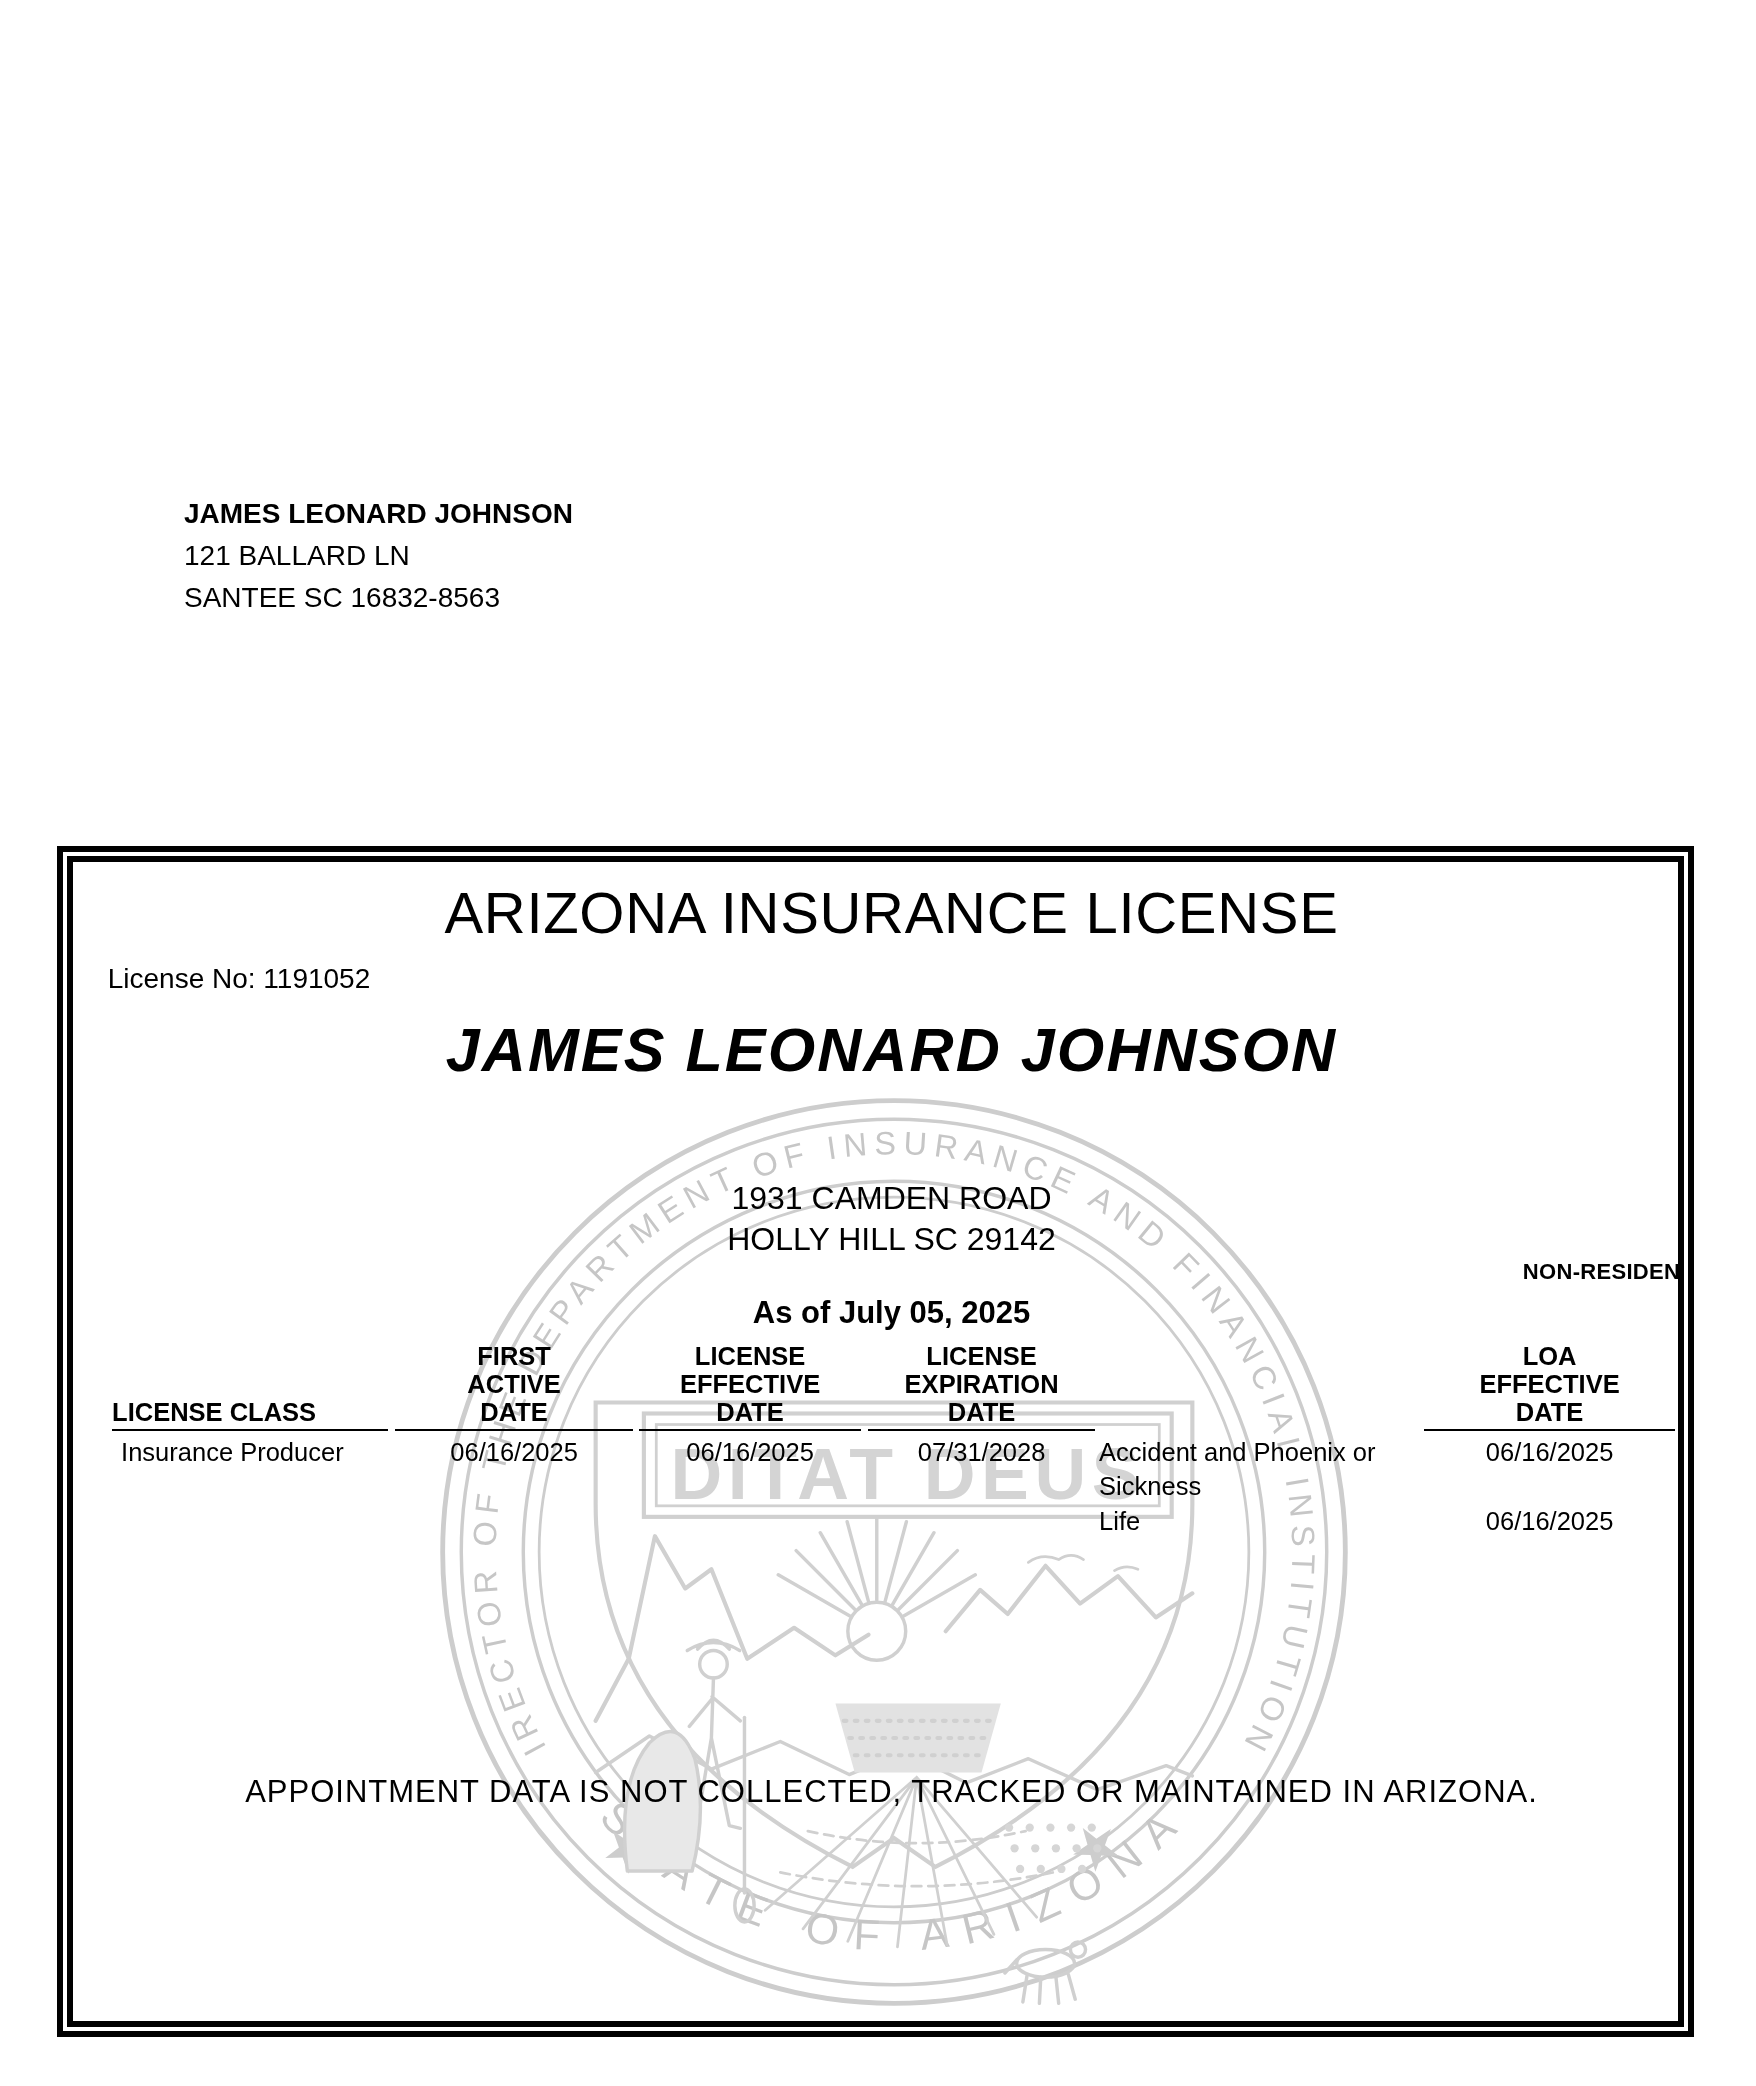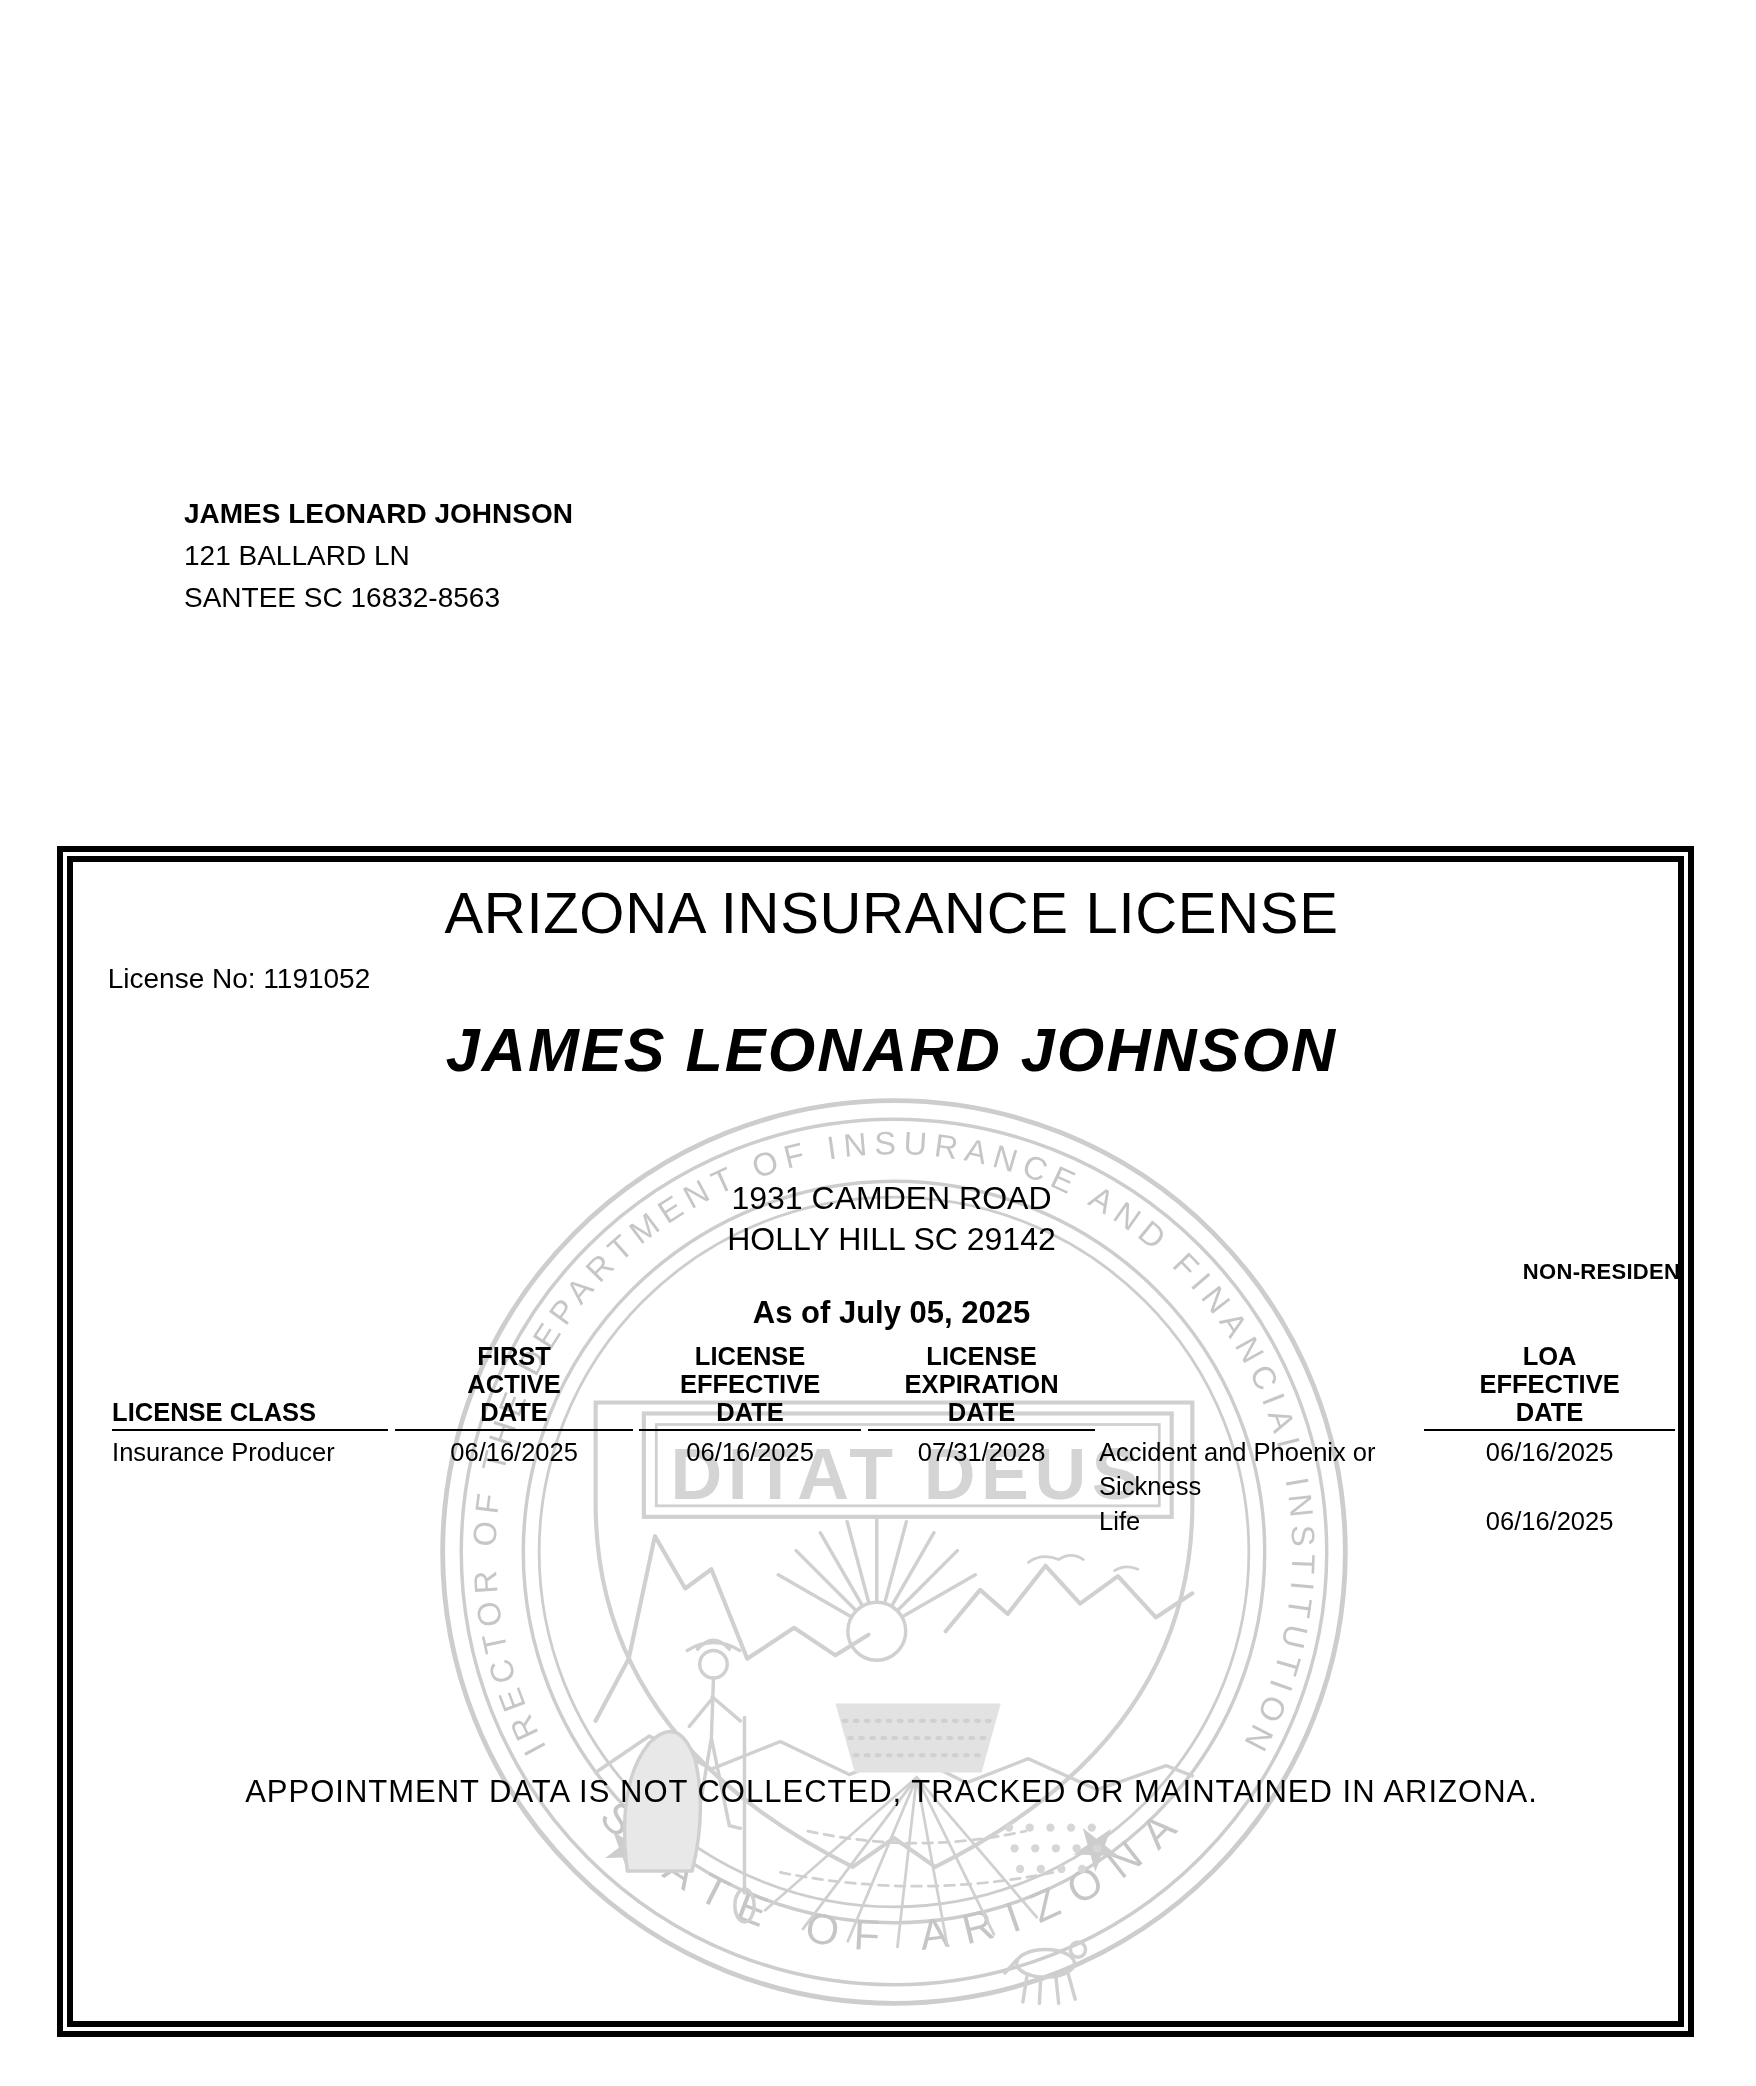--- a/index.html
+++ b/index.html
@@ -151,7 +151,7 @@
 EFFECTIVE
 DATE</div>
 
-    <div class="cell fg" style="left:39px;width:276px;">Insurance Producer</div>
+    <div class="cell fg" style="left:48px;width:276px;">Insurance Producer</div>
     <div class="cell cc fg" style="left:322px;width:238px;">06/16/2025</div>
     <div class="cell cc fg" style="left:566px;width:222px;">06/16/2025</div>
     <div class="cell cc fg" style="left:795px;width:227px;">07/31/2028</div>

